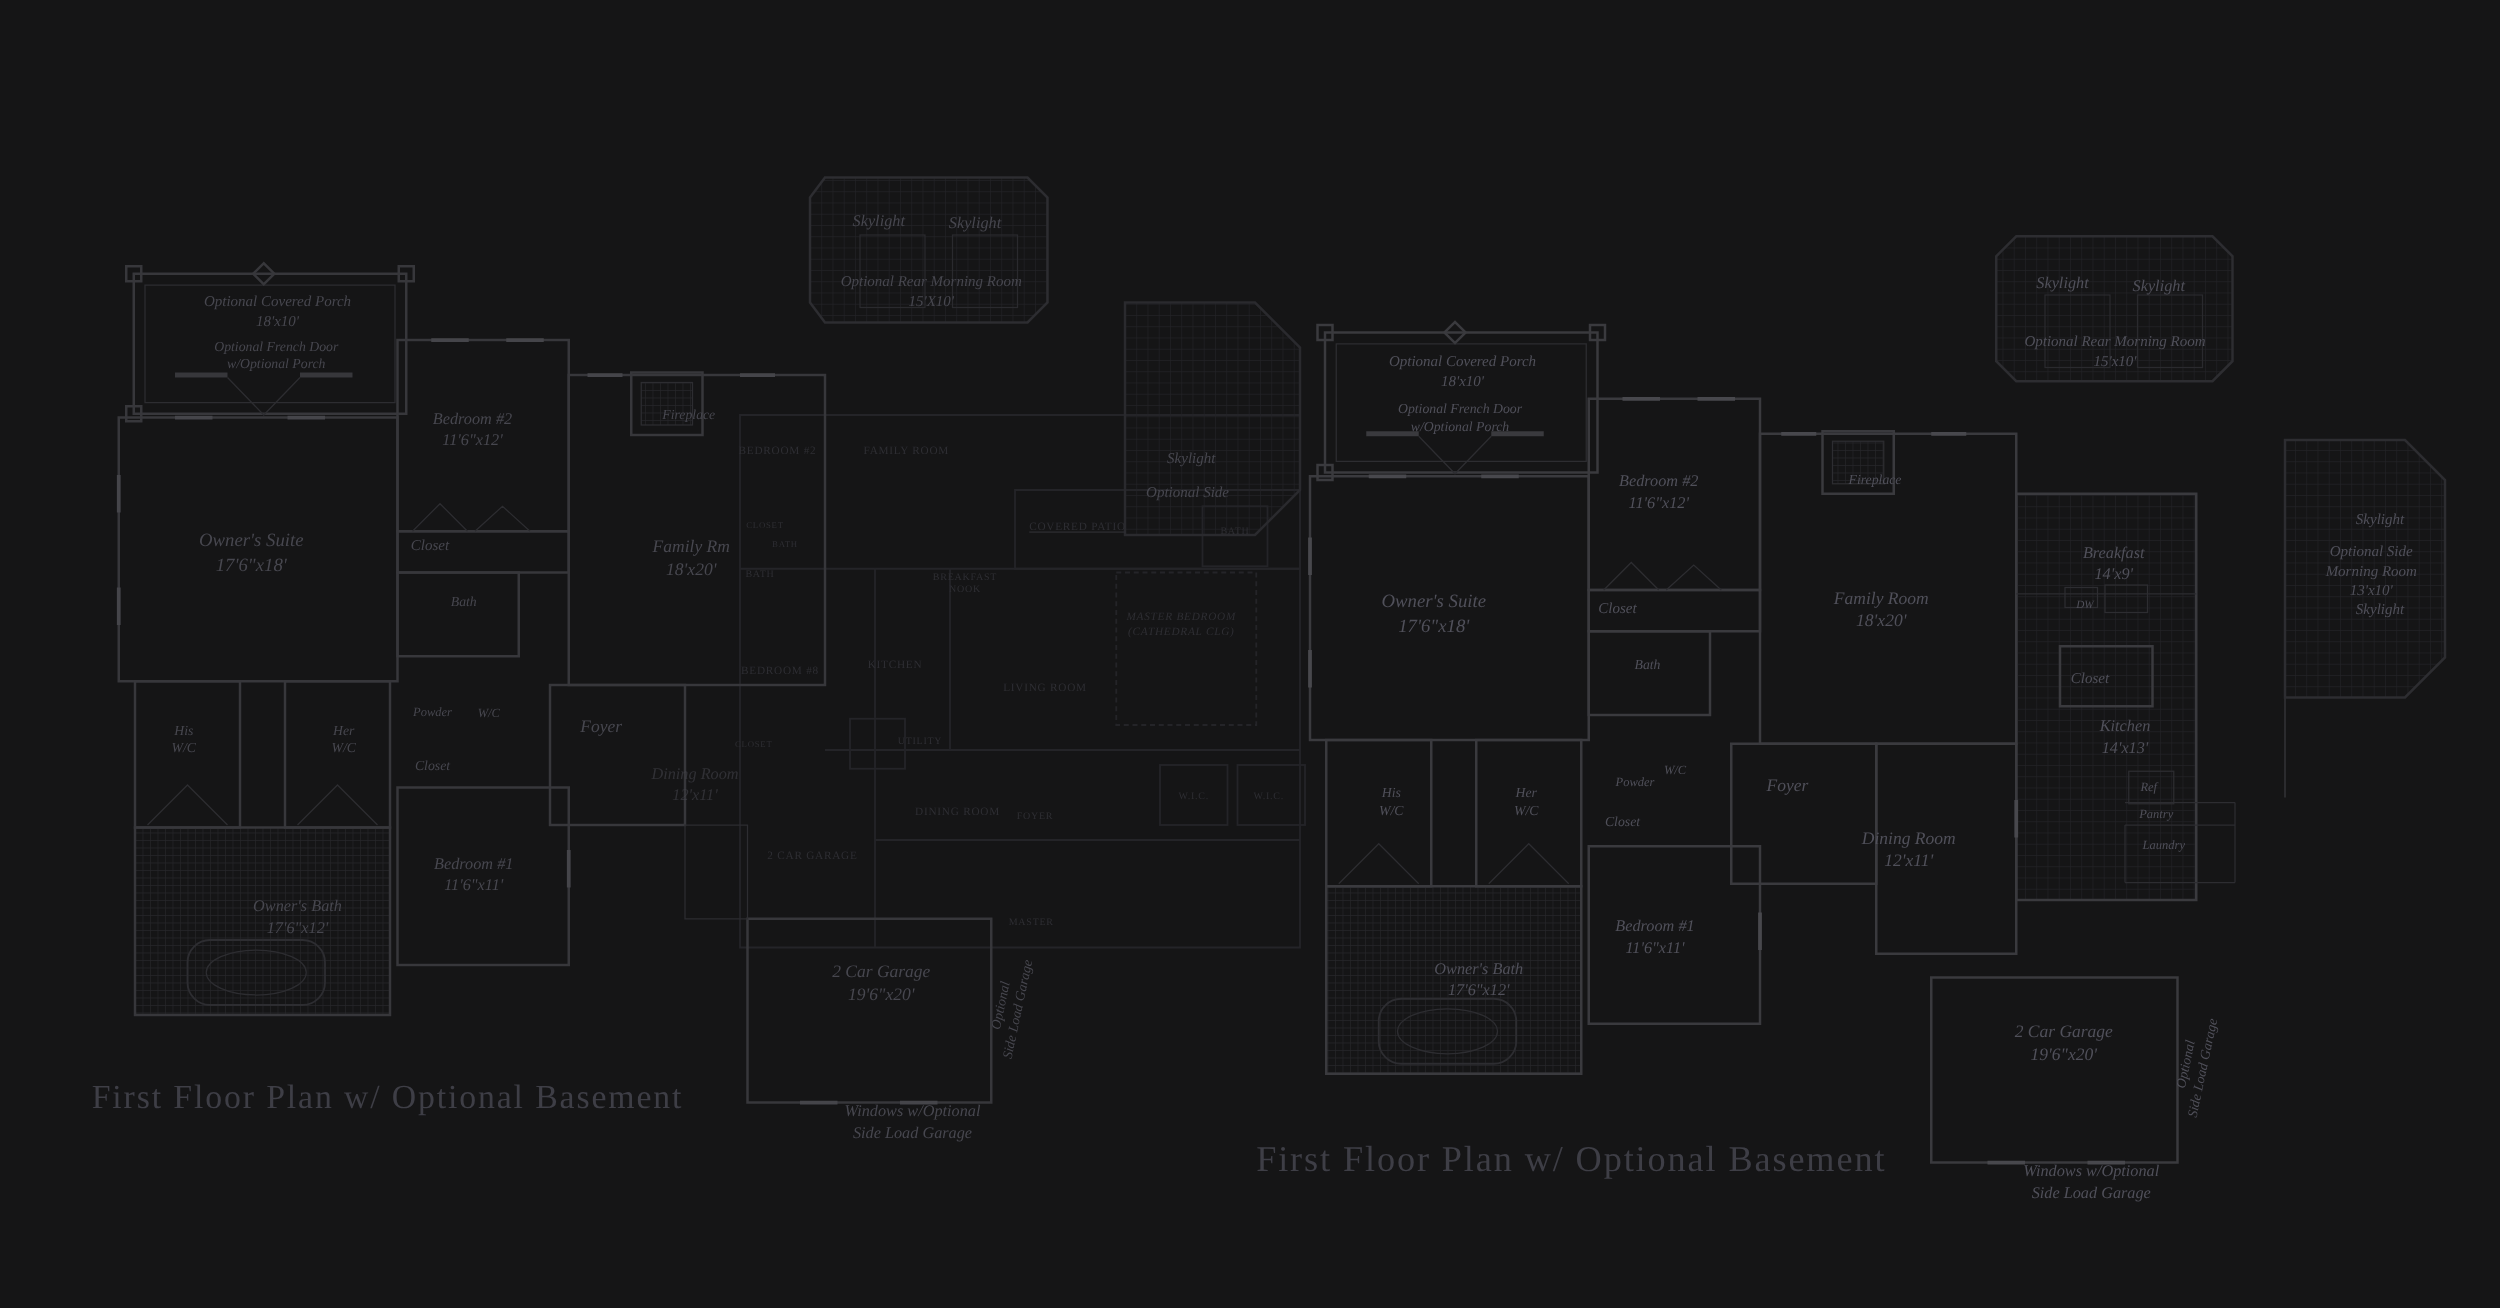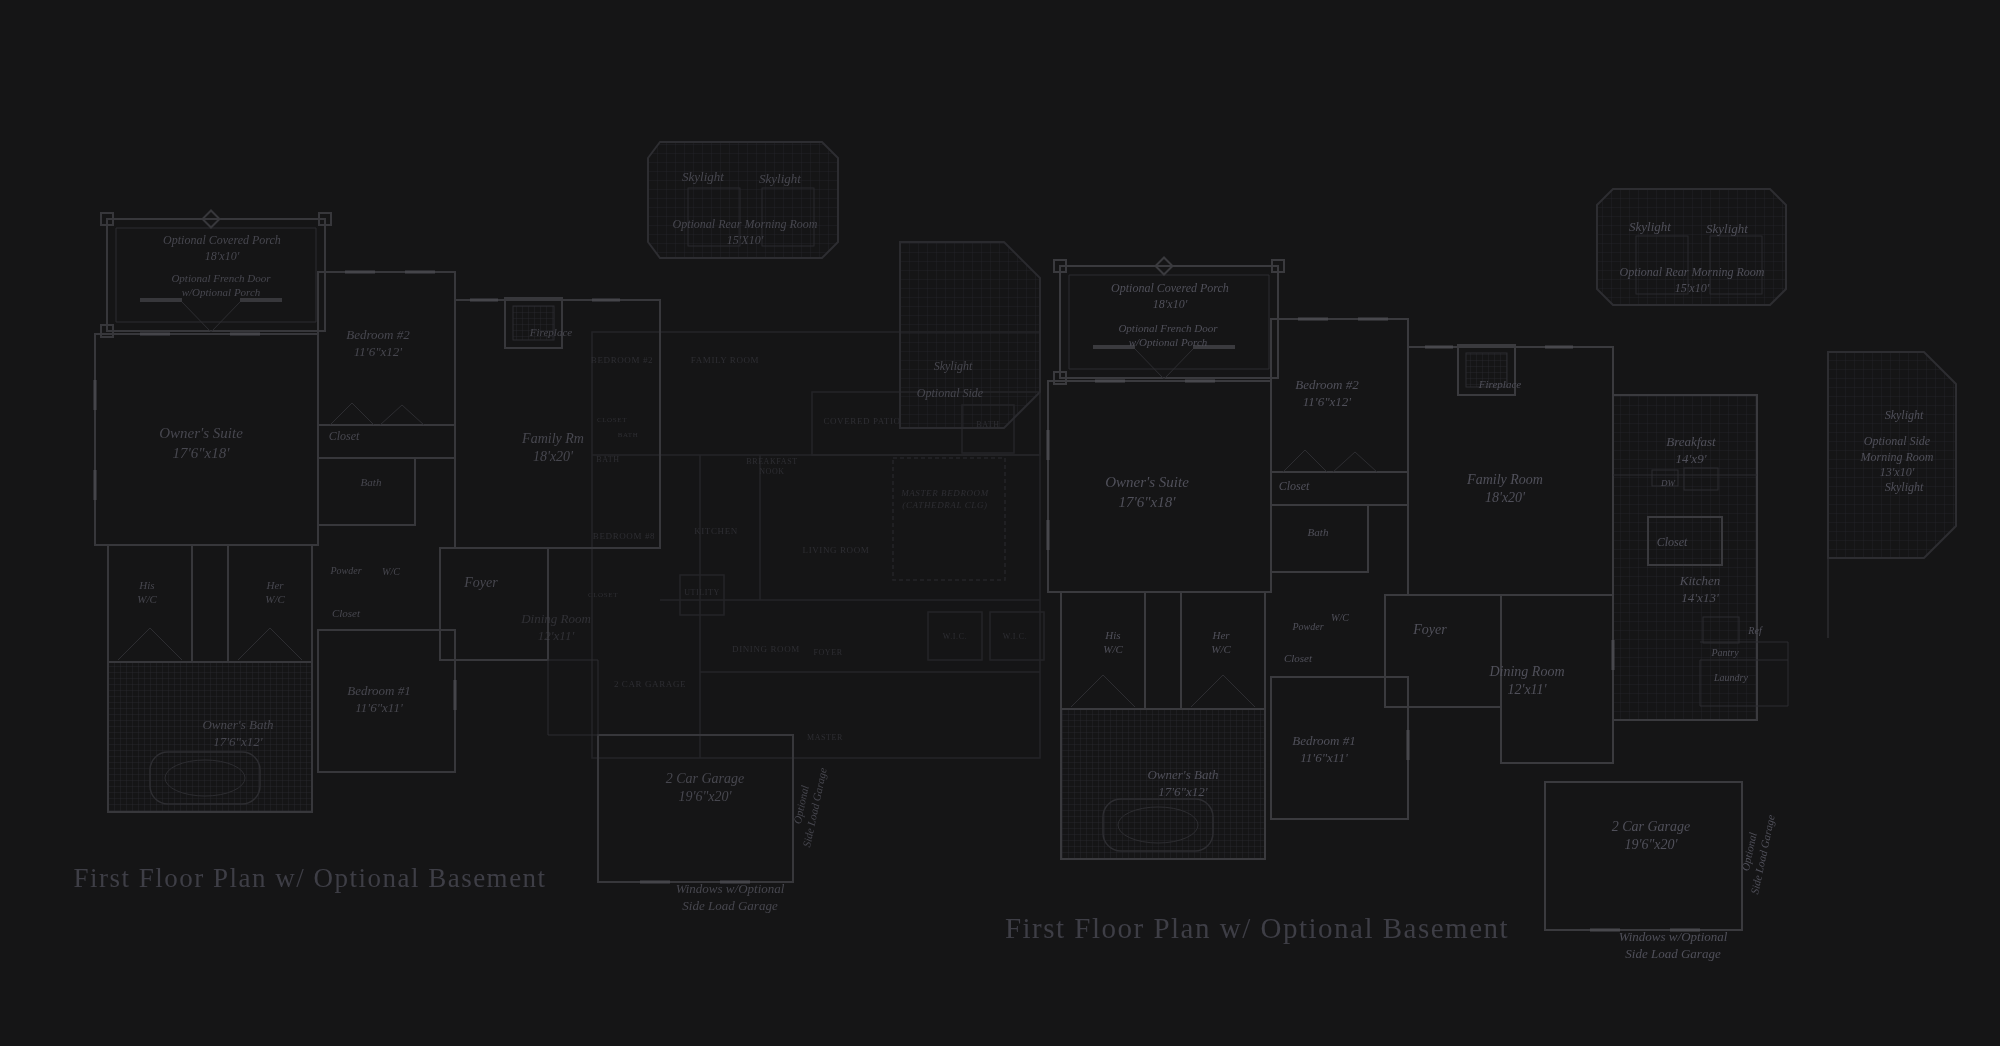--- a/index.html
+++ b/index.html
@@ -151,7 +151,7 @@
       <span class="pl" style="left: 828px; top: 653px; font-size: 8px; transform: translate(-50%, -50%);">FOYER</span>
       <span class="pl" style="left: 650px; top: 685px; font-size: 9px; transform: translate(-50%, -50%);">2 CAR GARAGE</span>
       <span class="pl" style="left: 825px; top: 738px; font-size: 8px; transform: translate(-50%, -50%);">MASTER</span>
-      <span class="pl" style="left: 862px; top: 422px; font-size: 9px; transform: translate(-50%, -50%);">COVERED PATIO</span>
+      <span class="pl" style="left: 862px; top: 422px; font-size: 9px; transform: translate(-50%, -50%); text-decoration: underline;">COVERED PATIO</span>
       <span class="pl" style="left: 945px; top: 500px; font-size: 9px; transform: translate(-50%, -50%); font-style: italic;">MASTER BEDROOM
 (CATHEDRAL CLG)</span>
       <span class="pl" style="left: 836px; top: 551px; font-size: 9px; transform: translate(-50%, -50%);">LIVING ROOM</span>

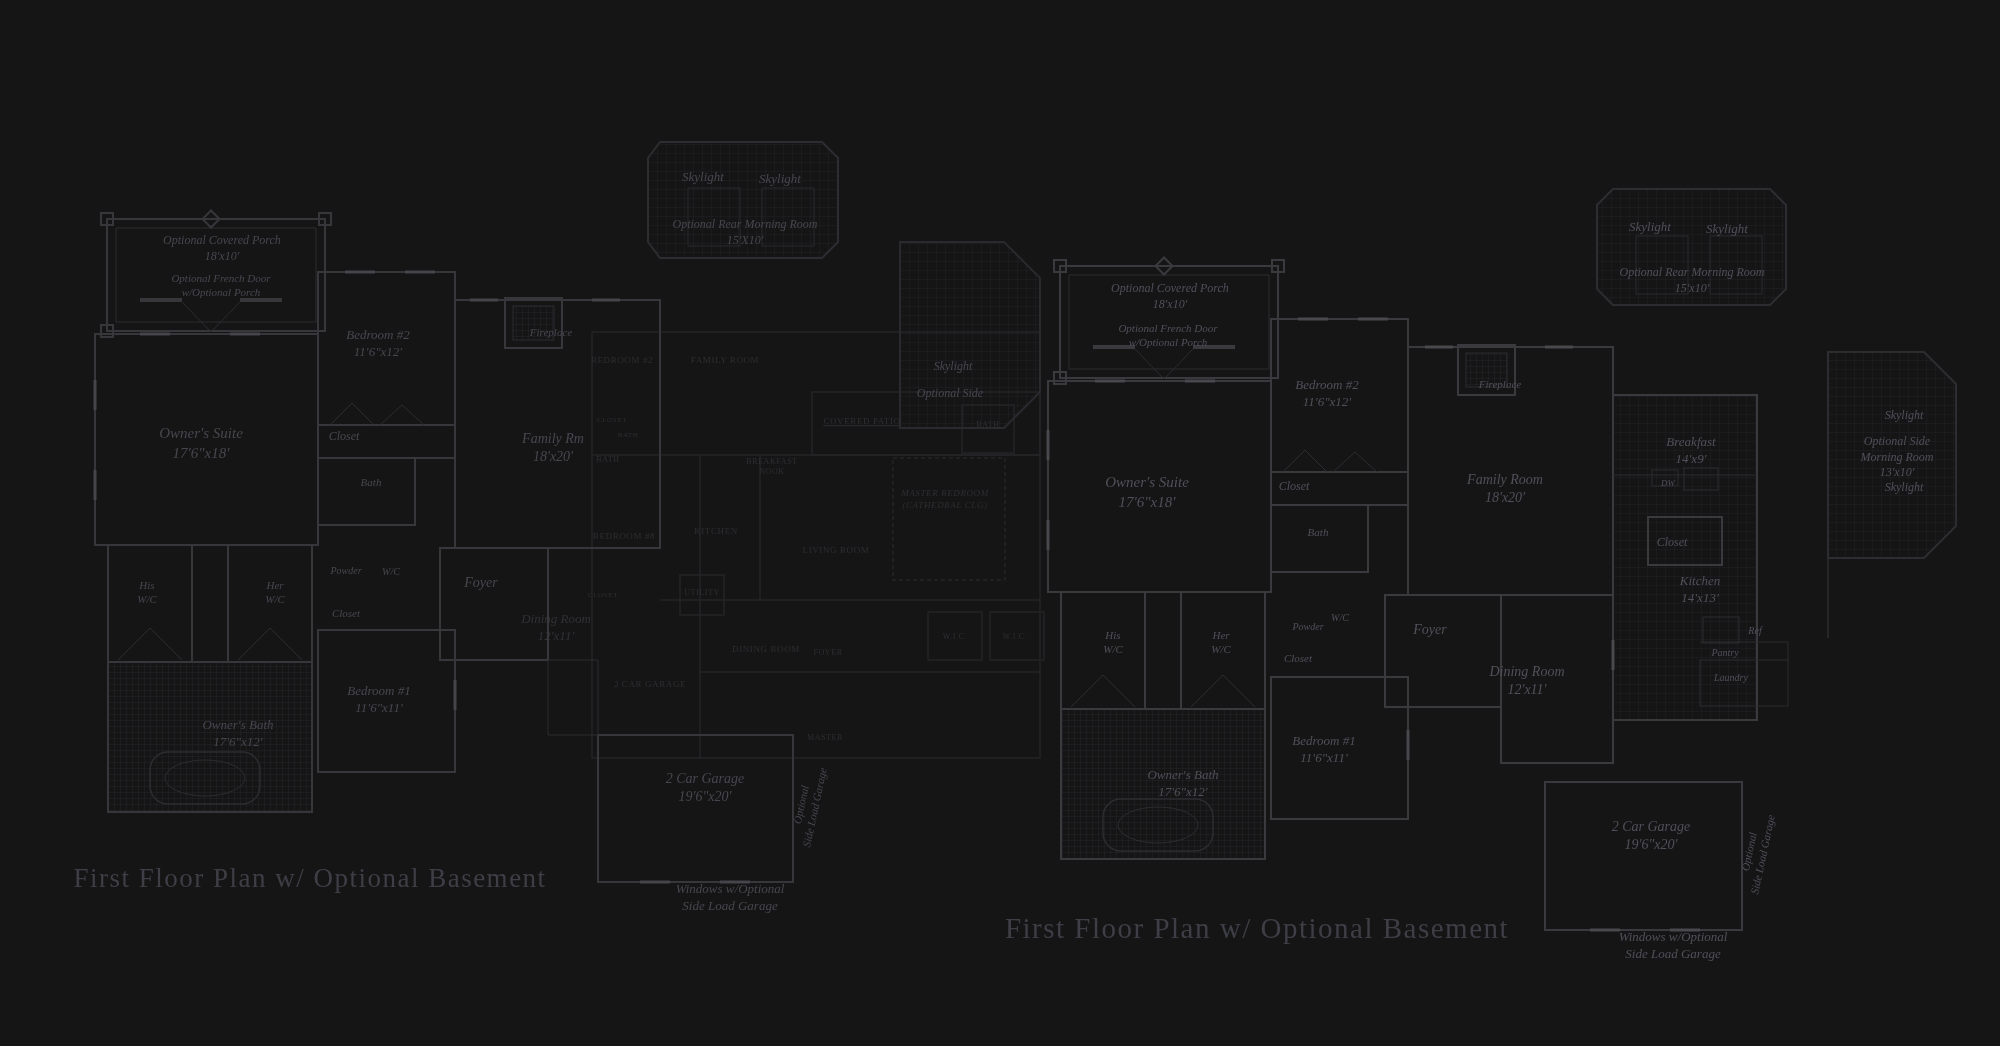--- a/index.html
+++ b/index.html
@@ -145,7 +145,7 @@
 NOOK</span>
       <span class="pl" style="left: 624px; top: 537px; font-size: 9px; transform: translate(-50%, -50%);">BEDROOM #8</span>
       <span class="pl" style="left: 716px; top: 532px; font-size: 9px; transform: translate(-50%, -50%);">KITCHEN</span>
-      <span class="pl" style="left: 702px; top: 593px; font-size: 8px; transform: translate(-50%, -50%);">UTILITY</span>
+      <span class="pl" style="left: 736px; top: 593px; font-size: 8px; transform: translate(-50%, -50%);">UTILITY</span>
       <span class="pl" style="left: 603px; top: 596px; font-size: 7px; transform: translate(-50%, -50%);">CLOSET</span>
       <span class="pl" style="left: 766px; top: 650px; font-size: 9px; transform: translate(-50%, -50%);">DINING ROOM</span>
       <span class="pl" style="left: 828px; top: 653px; font-size: 8px; transform: translate(-50%, -50%);">FOYER</span>

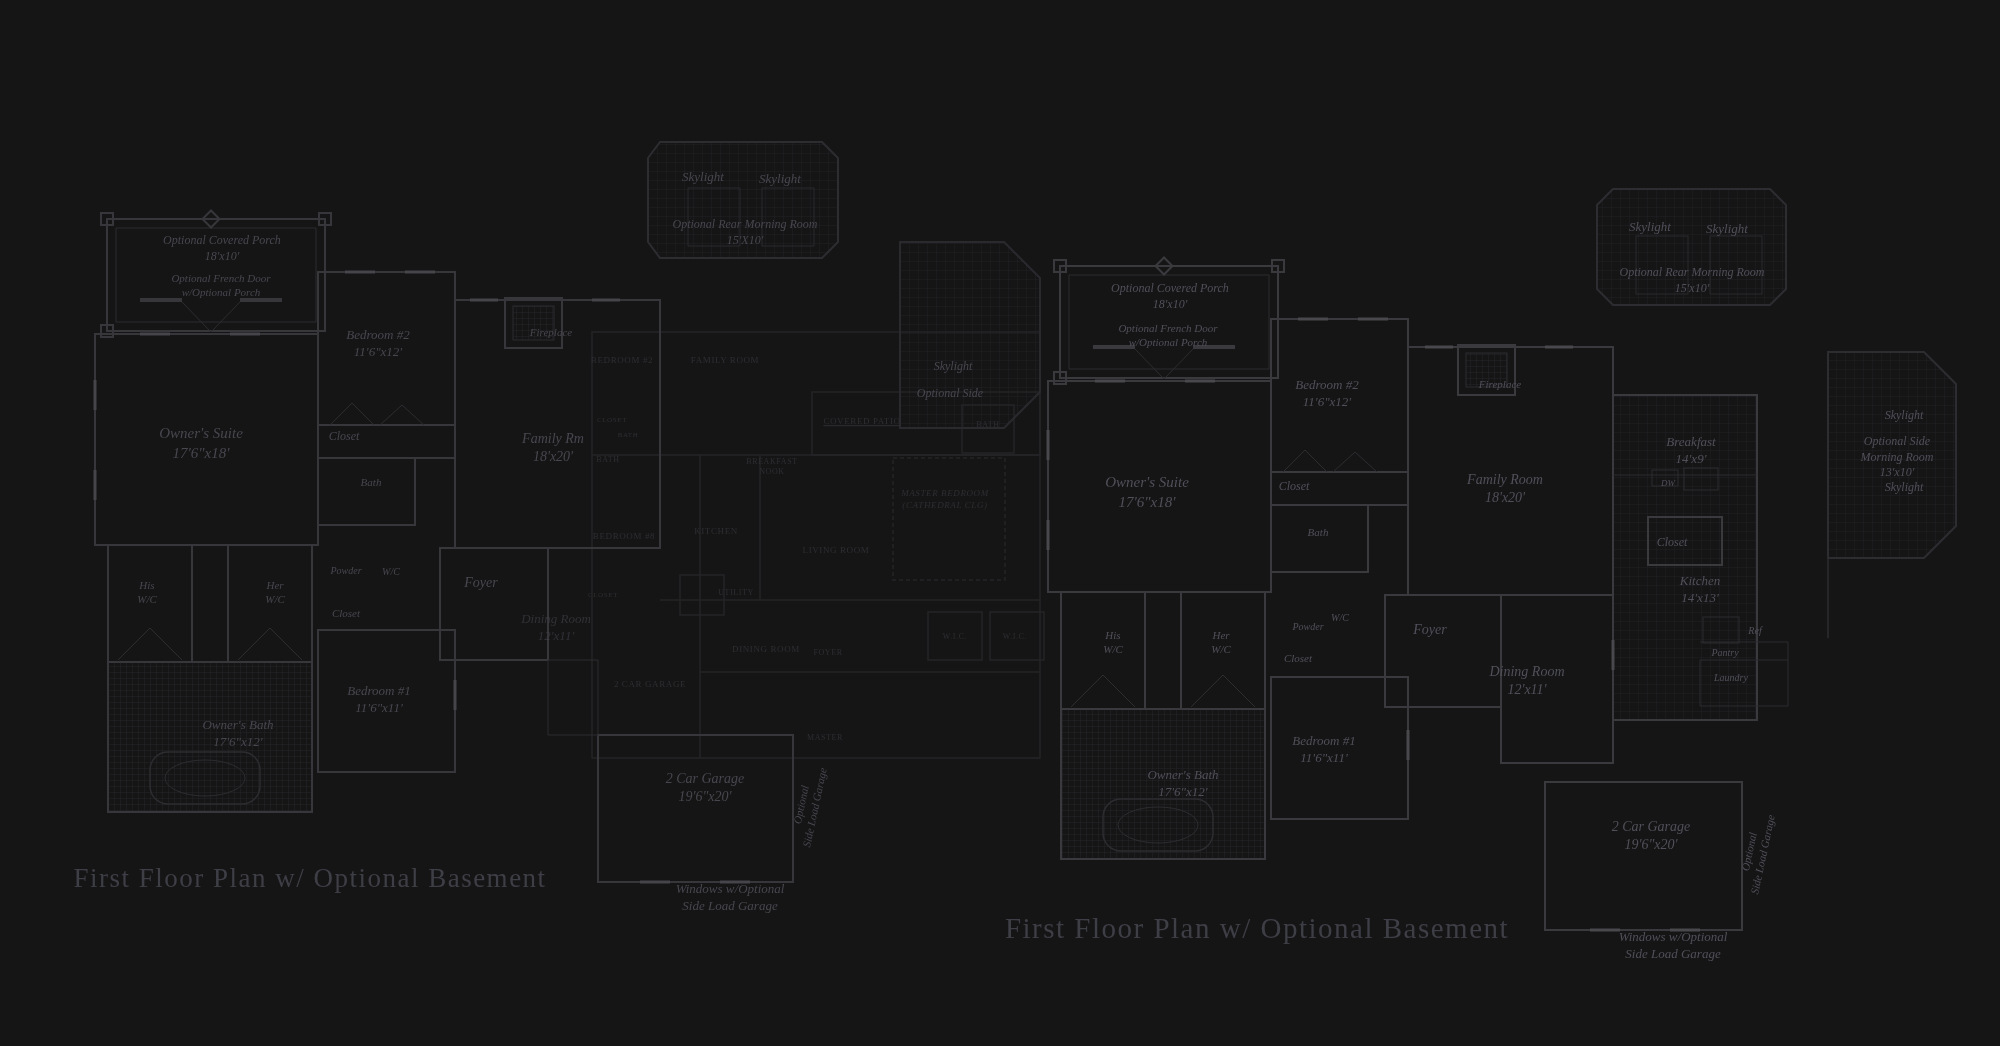--- a/index.html
+++ b/index.html
@@ -220,7 +220,7 @@
       <span class="pl" style="left: 1672px; top: 543px; font-size: 12px; transform: translate(-50%, -50%);">Closet</span>
       <span class="pl" style="left: 1700px; top: 590px; font-size: 13px; transform: translate(-50%, -50%);">Kitchen
 14'x13'</span>
-      <span class="pl" style="left: 1719px; top: 630px; font-size: 10px; transform: translate(-50%, -50%); margin-left: 36px;">Ref</span>
+      <span class="pl" style="left: 1719px; top: 630px; font-size: 10px; transform: translate(-50%, -50%);">Ref</span>
       <span class="pl" style="left: 1725px; top: 652px; font-size: 10px; transform: translate(-50%, -50%);">Pantry</span>
       <span class="pl" style="left: 1731px; top: 677px; font-size: 10px; transform: translate(-50%, -50%); font-family: Liberation Serif, serif;">Laundry</span>
       <span class="pl" style="left: 1527px; top: 681px; font-size: 14px; transform: translate(-50%, -50%);">Dining Room

